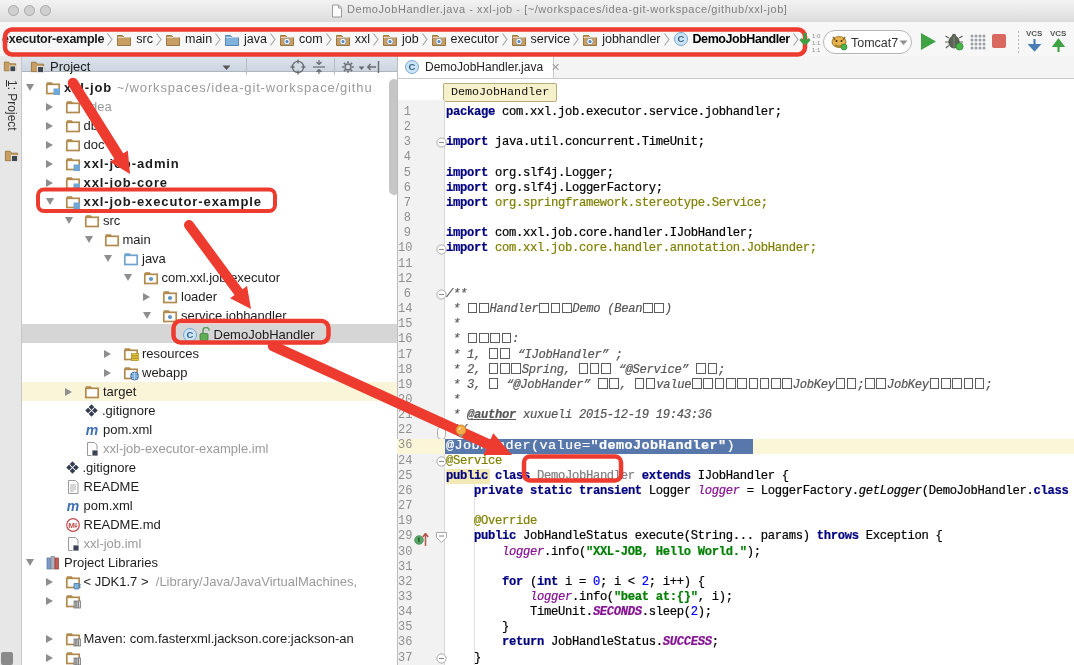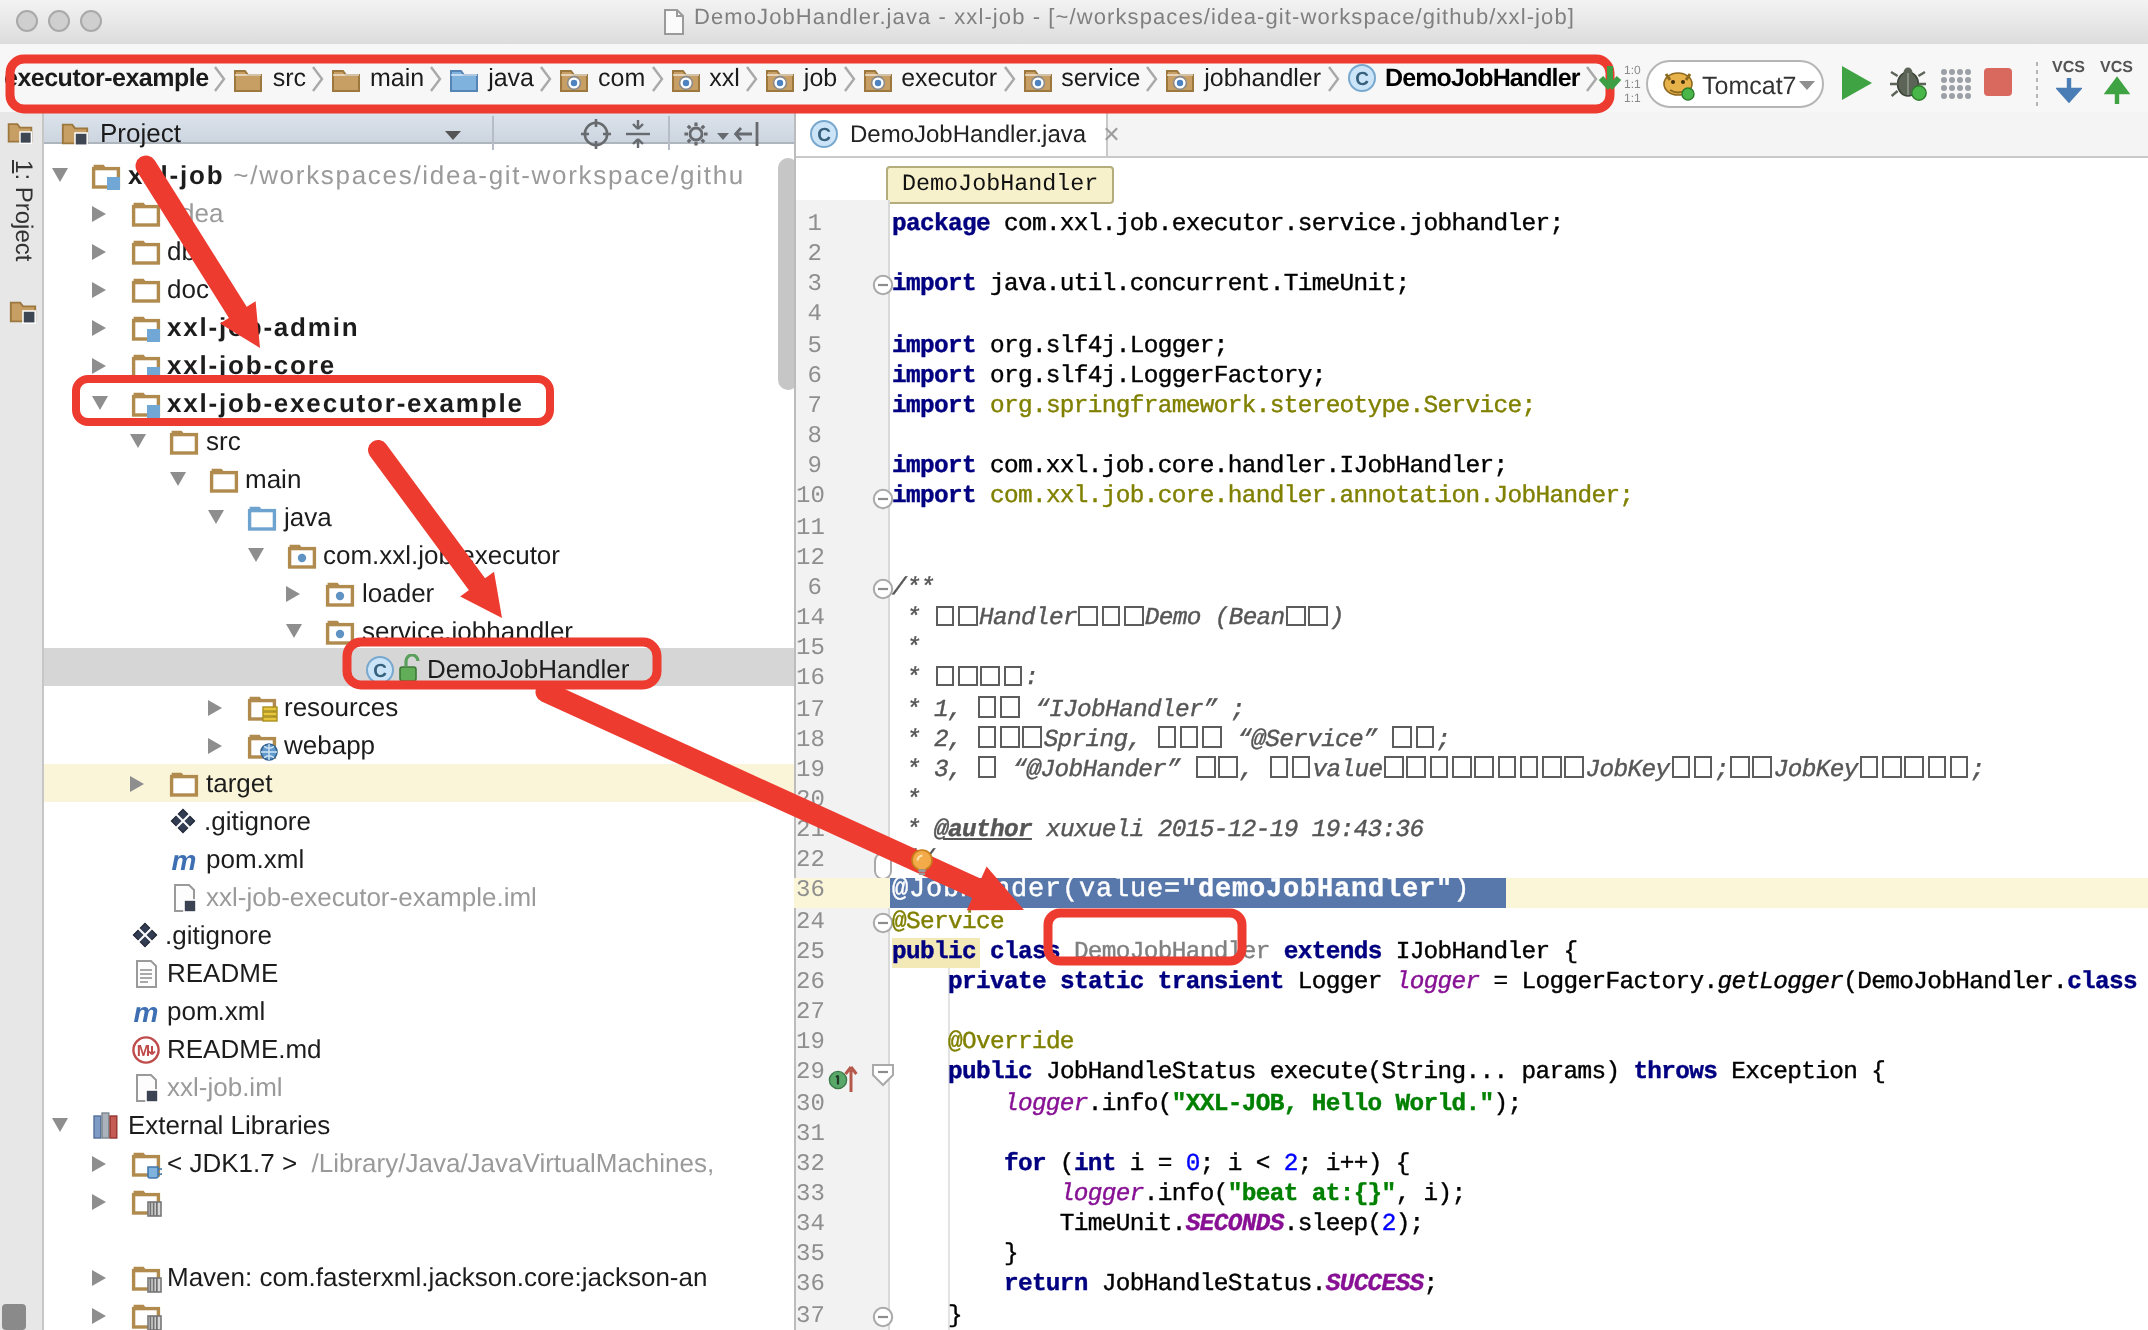--- a/index.html
+++ b/index.html
@@ -533,7 +533,7 @@
         <rect x="6" y="1.5" width="3.4" height="12.5" fill="#aab3bc" stroke="#7c858e" stroke-width="0.7"></rect>
         <rect x="10" y="3" width="3.4" height="11" fill="#c45b55" stroke="#94342e" stroke-width="0.7"></rect>
       </svg>
-      <span class="lbl">External Libraries</span>
+      <span class="lbl">Project Libraries</span>
     </div>
     <div class="row" style="top:494px">
       <span style="display:inline-block;width:23.5px;flex:none"></span>

